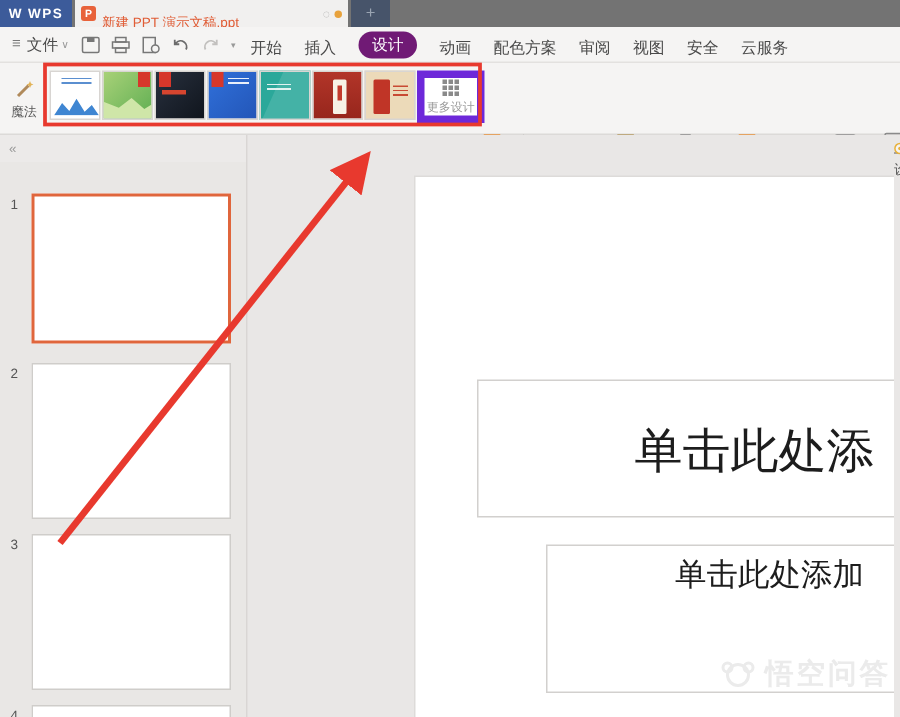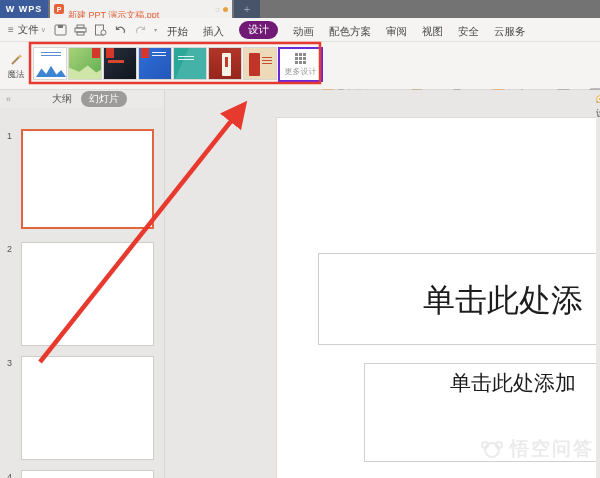--- a/index.html
+++ b/index.html
@@ -66,7 +66,7 @@
       border-radius:1px; }
   .t7::after { content:""; position:absolute; right:4px; top:9px; width:10px; height:8px;
       background:repeating-linear-gradient(#c84a33 0 1px, transparent 1px 3px); }
-  .more-designs { width:45px; height:35px; background:#fff; border:2px solid #6d28d9; display:flex;
+  .more-designs { width:45px; height:35px; background:#fff; border:5px solid #6d28d9; display:flex;
       flex-direction:column; align-items:center; justify-content:center; gap:2px; flex:0 0 auto; }
   .grid-ic { width:11px; height:11px;
       background:

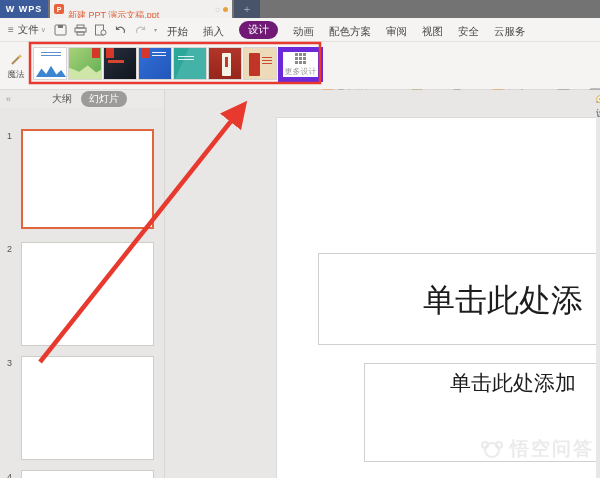--- a/index.html
+++ b/index.html
@@ -283,10 +283,6 @@
   <div class="sidebar">
     <div class="sb-header">
       <span class="collapse-ic">«</span>
-      <span class="sb-tabs">
-        <span class="sb-tab">大纲</span>
-        <span class="sb-tab active">幻灯片</span>
-      </span>
     </div>
     <div class="slide-list">
       <span class="slide-num" style="top:23px;">1</span>

